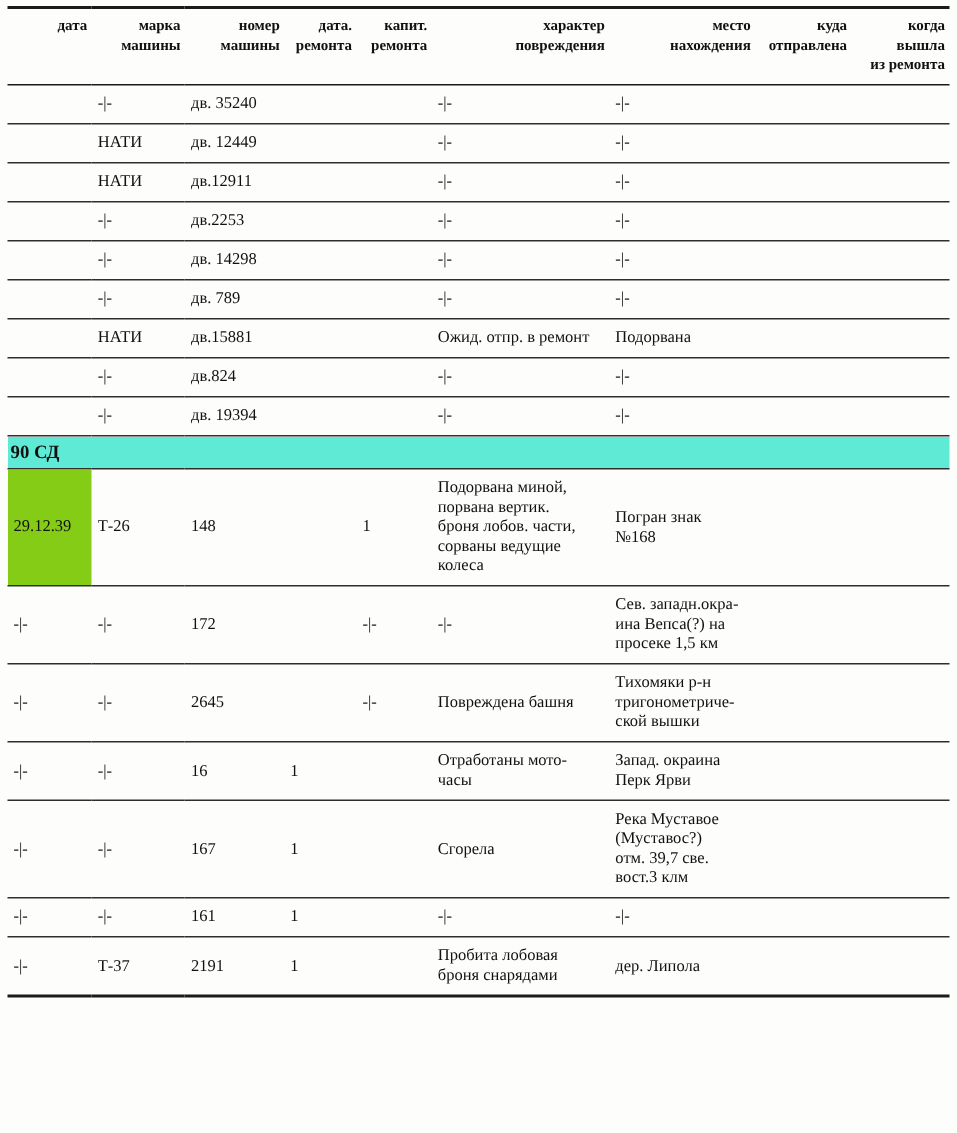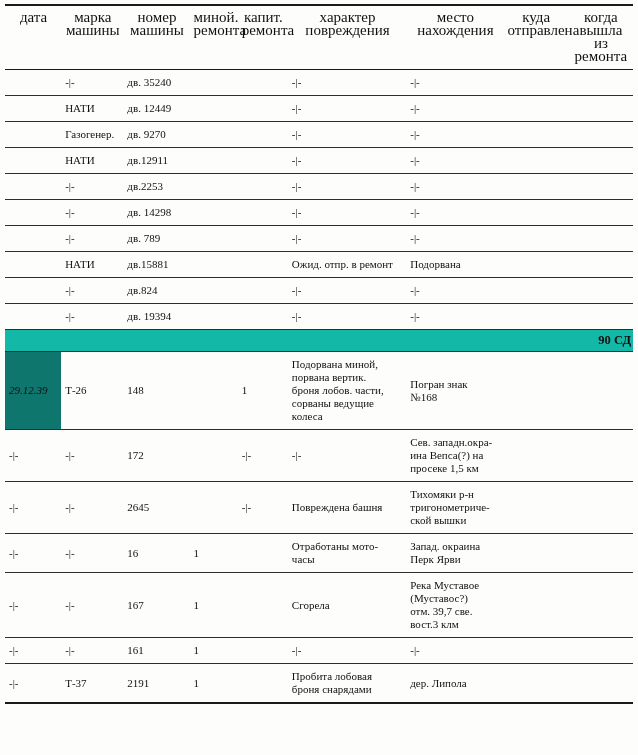--- a/index.html
+++ b/index.html
@@ -35,13 +35,13 @@
   col.c-exit   { width: 65px; }
 
   table.report th {
-    font-weight: normal;
-    text-align: center;
+    font-weight: bold;
+    text-align: right;
     vertical-align: top;
     padding: 5px 3px 6px 4px;
     border-bottom: 1.5px solid #1a1a1a;
     white-space: pre-line;
-    font-size: 15px;
+    font-size: 10px;
     line-height: 13px;
   }
   table.report td {

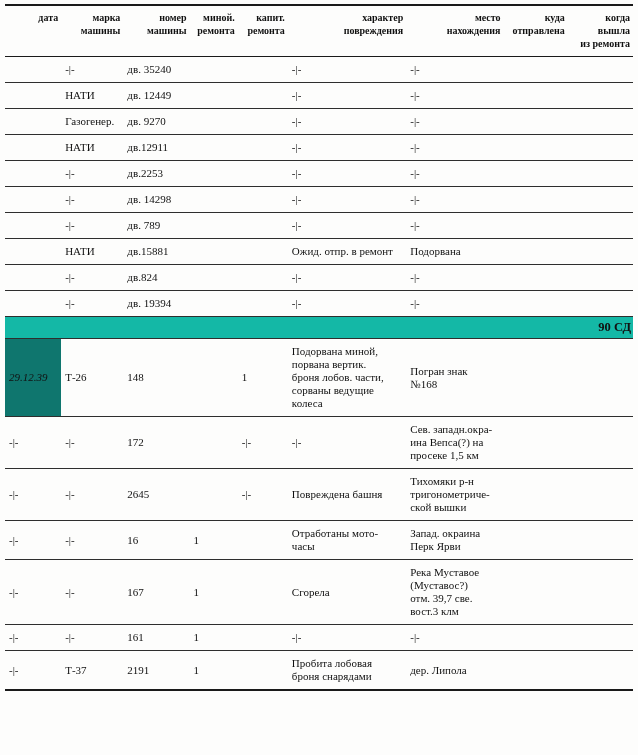--- a/index.html
+++ b/index.html
@@ -90,7 +90,7 @@
 машины</th>
           <th>номер
 машины</th>
-          <th>миной.
+          <th>дата.
 ремонта</th>
           <th>капит.
 ремонта</th>

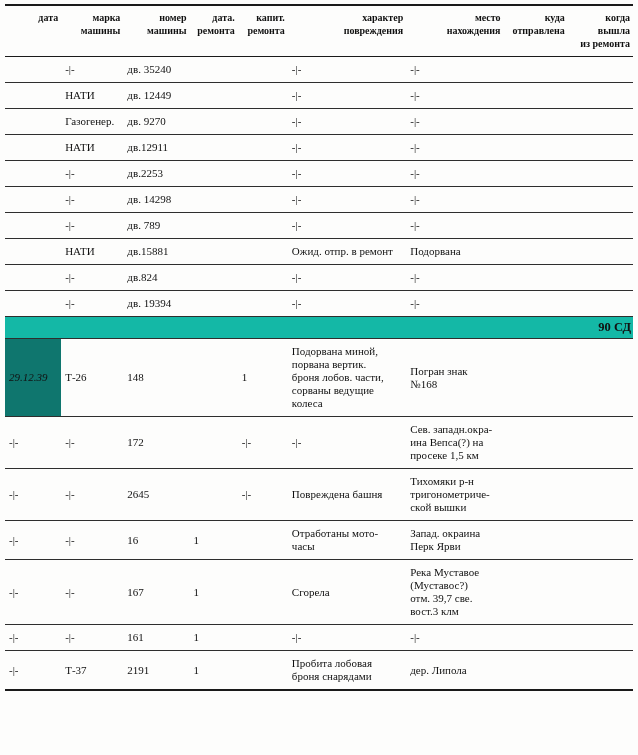--- a/index.html
+++ b/index.html
@@ -129,17 +129,6 @@
         </tr>
         <tr>
           <td></td>
-          <td>Газогенер.</td>
-          <td>дв. 9270</td>
-          <td></td>
-          <td></td>
-          <td>-|-</td>
-          <td>-|-</td>
-          <td></td>
-          <td></td>
-        </tr>
-        <tr>
-          <td></td>
           <td>НАТИ</td>
           <td>дв.12911</td>
           <td></td>

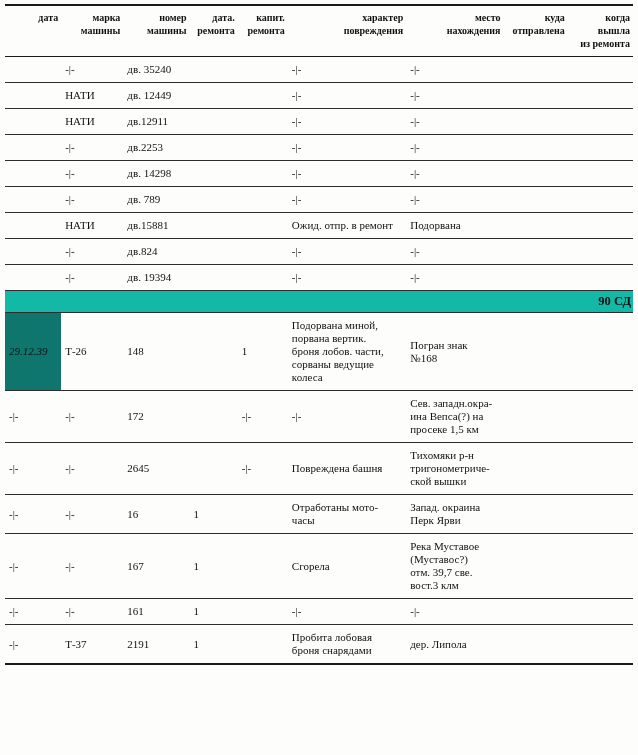--- a/index.html
+++ b/index.html
@@ -55,8 +55,8 @@
     overflow: hidden;
   }
   tr.section-row td {
-    background: #14b8a6;
-    text-align: right;
+    background: #5eead4;
+    text-align: left;
     font-weight: bold;
     font-size: 12.5px;
     padding: 4px 2px;

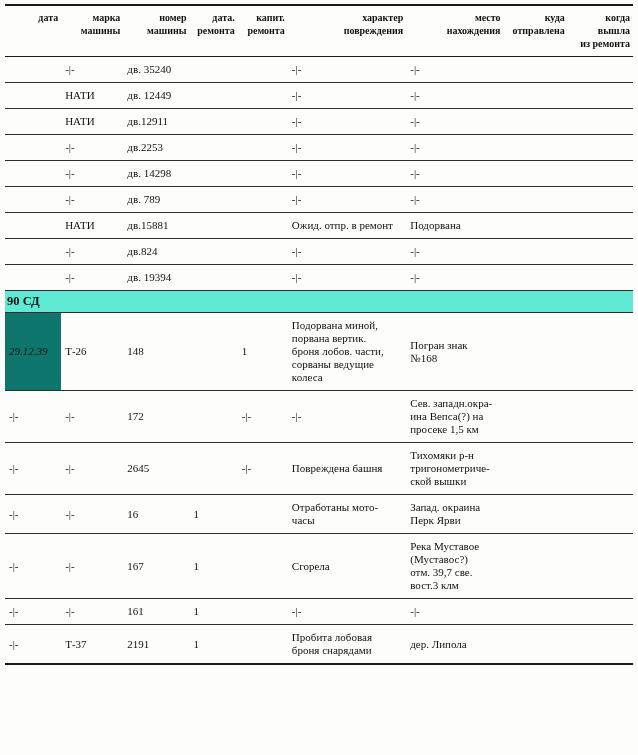--- a/index.html
+++ b/index.html
@@ -63,8 +63,7 @@
     border-bottom: 1px solid #2e2e2e;
   }
   td.shaded {
-    background: #0f766e;
-    font-style: italic;
+    background: #84cc16;
   }
 </style>
 </head>

